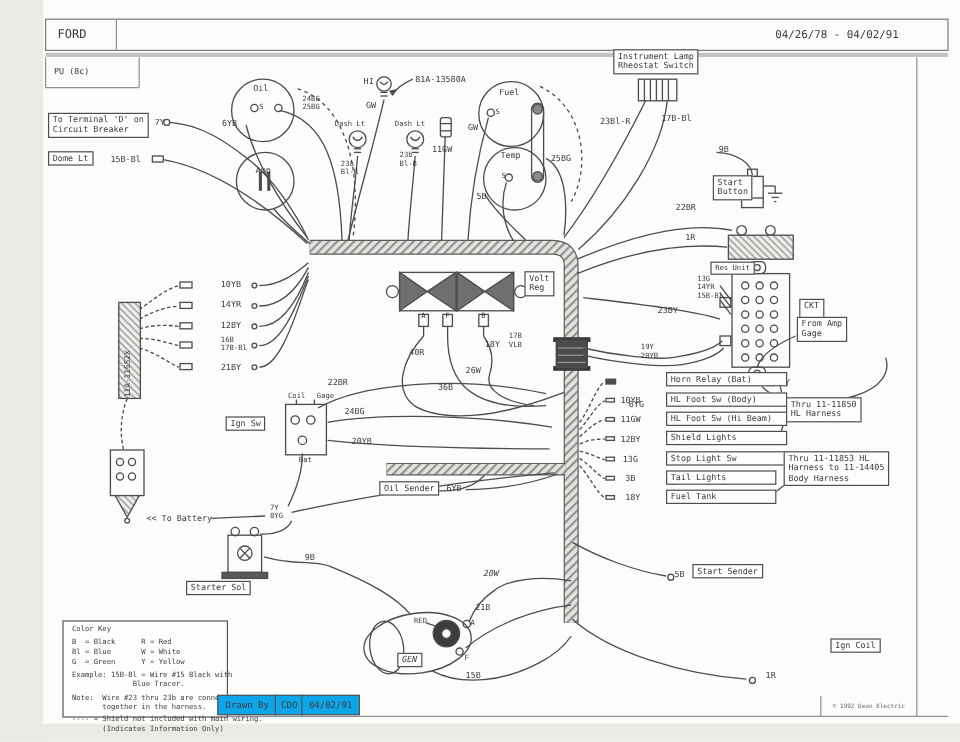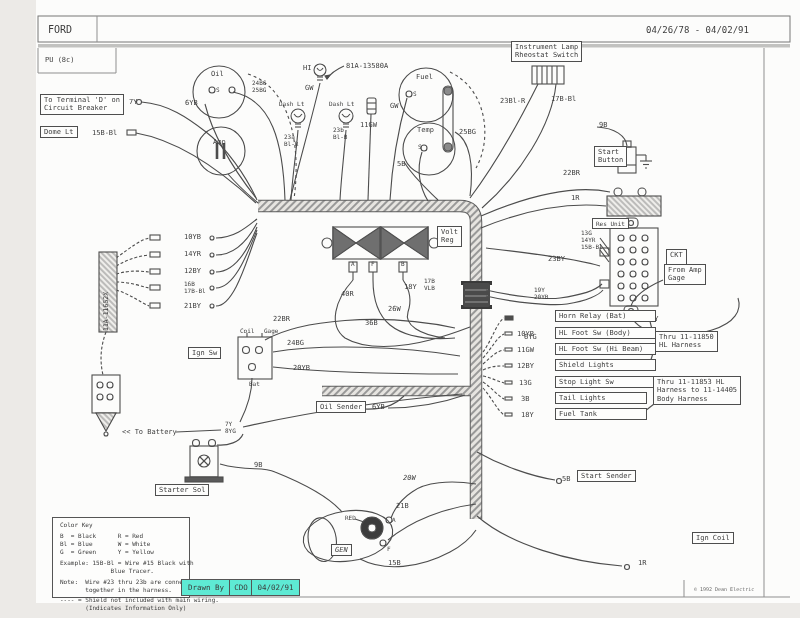--- a/index.html
+++ b/index.html
@@ -17,7 +17,7 @@
   #legend{position:absolute;left:52px;top:517px;width:138px;height:81px;border:1px solid #555;
           padding:3px 0 0 7px;box-sizing:border-box;background:#fdfdfc;z-index:5;}
   .fcell{position:absolute;top:579px;height:15px;border:1px solid #555;font-size:7.5px;
-         display:flex;align-items:center;justify-content:center;background:#5eead4;z-index:5;}
+         display:flex;align-items:center;justify-content:center;background:#0ea5e9;z-index:5;}
   #copyright{position:absolute;left:694px;top:586px;font-size:5px;color:#6a6a6a;z-index:5;}
 </style>
 </head>

